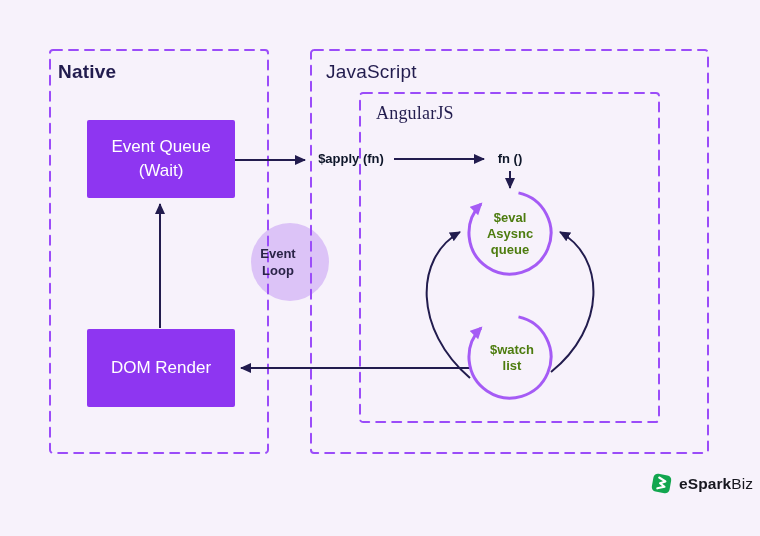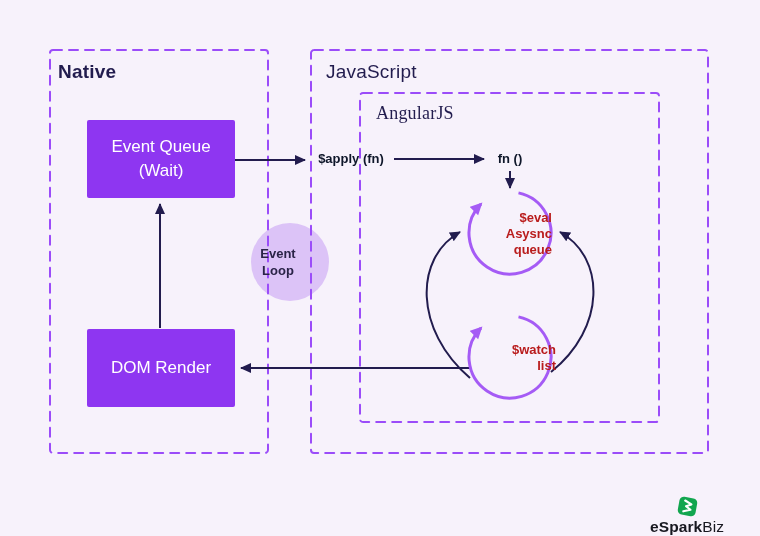--- a/index.html
+++ b/index.html
@@ -34,8 +34,8 @@
   }
   .circle-label {
     position:absolute; z-index:10;
-    color:#b91c1c; font-size:13px; font-weight:600;
-    text-align:right; line-height:16px;
+    color:#4d7c0f; font-size:13px; font-weight:600;
+    text-align:center; line-height:16px;
   }
   .event-loop-label {
     position:absolute; z-index:10;

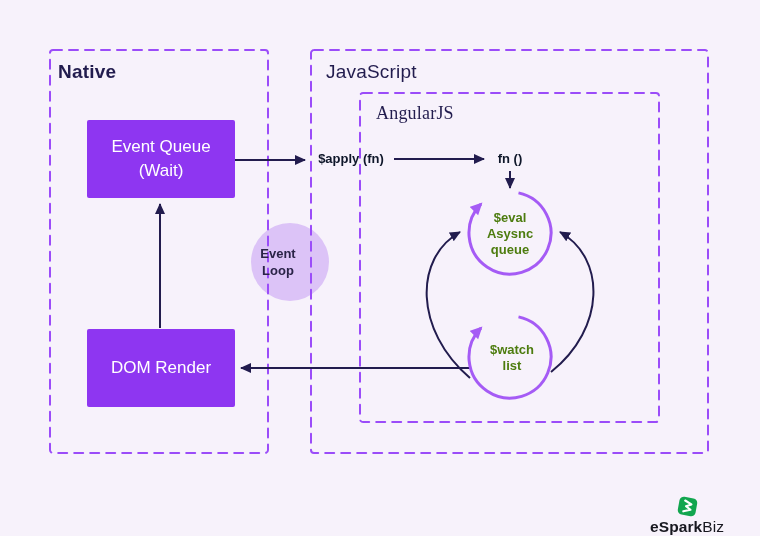--- a/index.html
+++ b/index.html
@@ -43,8 +43,8 @@
     text-align:center; line-height:17px;
   }
   .logo {
-    position:absolute; left:650px; top:495px; z-index:10;
-    display:flex; align-items:center; gap:0;flex-direction:column;
+    position:absolute; left:650px; top:472px; z-index:10;
+    display:flex; align-items:center; gap:6px;
   }
   .logo-text { font-size:15.5px; color:#17171f; letter-spacing:.1px; }
   .logo-text .bold { font-weight:700; }

